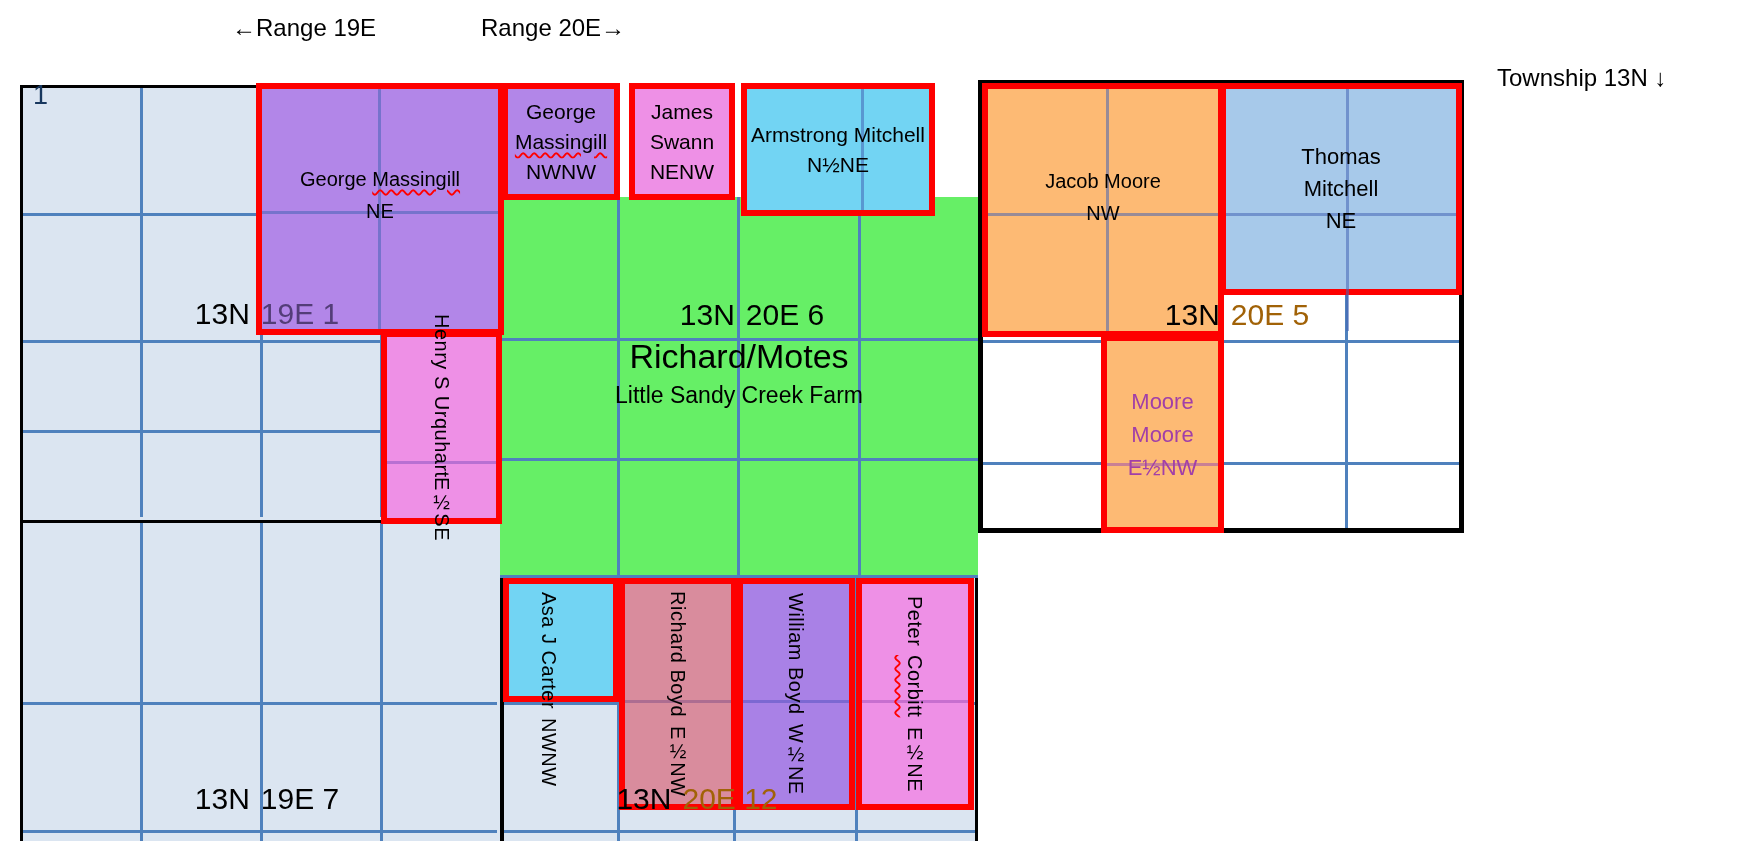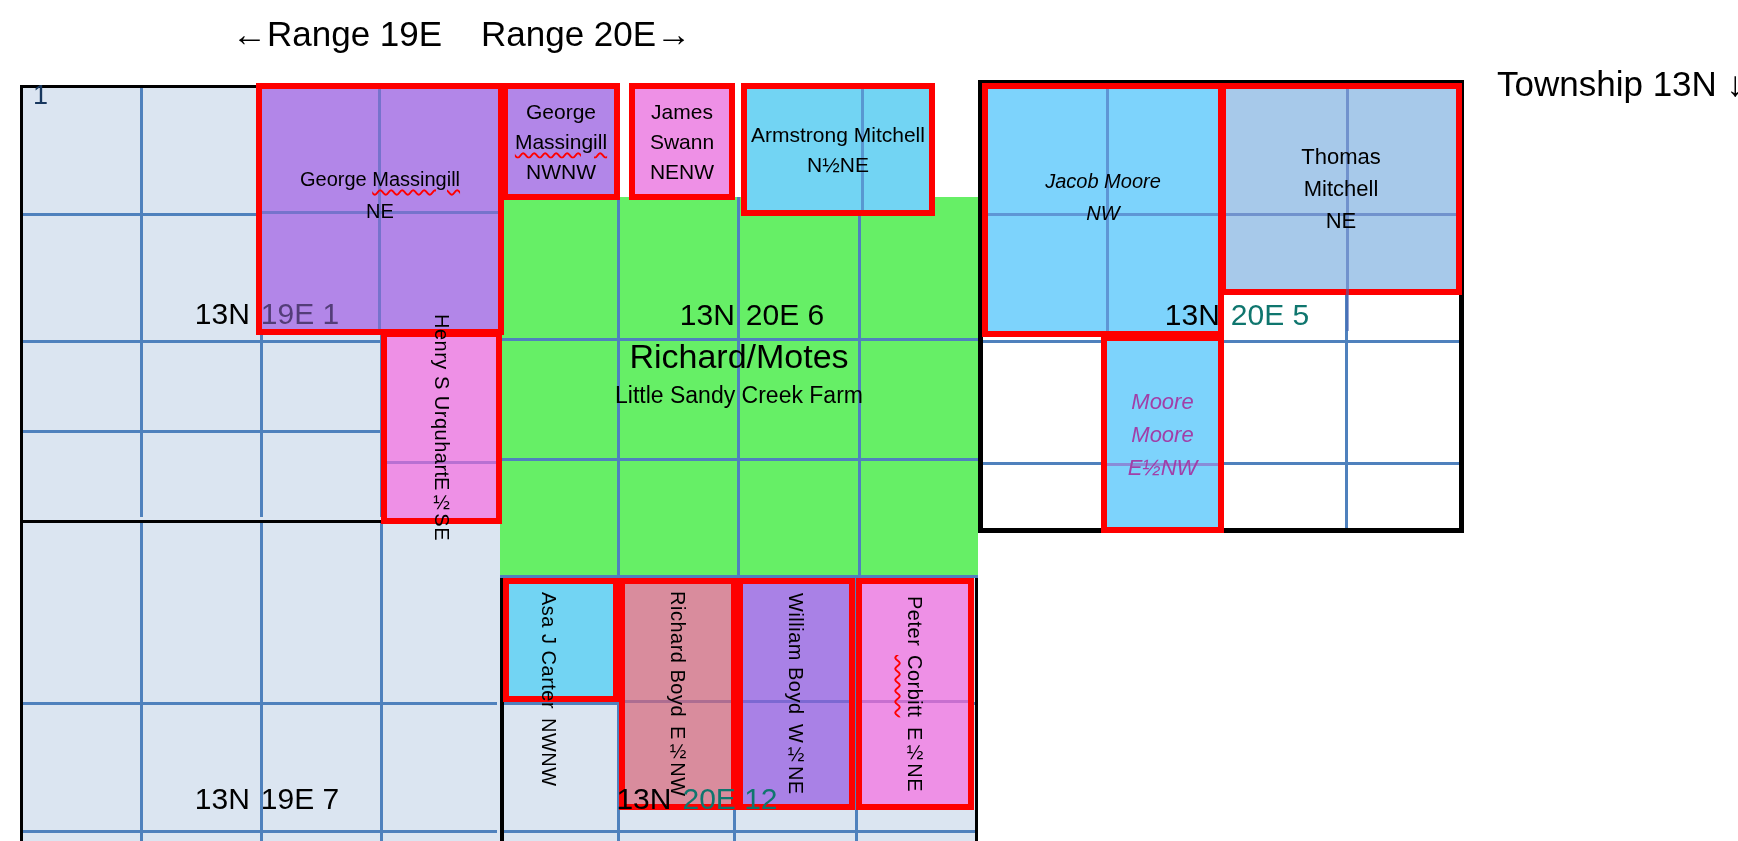--- a/index.html
+++ b/index.html
@@ -37,7 +37,7 @@
   .seclabel .part2{margin-left:11px;}
   .lbl-purple{color:#533d78;}
   .lbl-slate{color:#0f766e;}
-  .hdr{position:absolute;font-size:35px;white-space:nowrap;text-align:right;}
+  .hdr{position:absolute;font-size:24px;white-space:nowrap;text-align:right;}
   .arrow{font-weight:700;}
   .big{font-size:20px;line-height:32px;}
   .corner-one{position:absolute;left:33px;top:80px;font-size:27px;color:#17375e;z-index:3;}

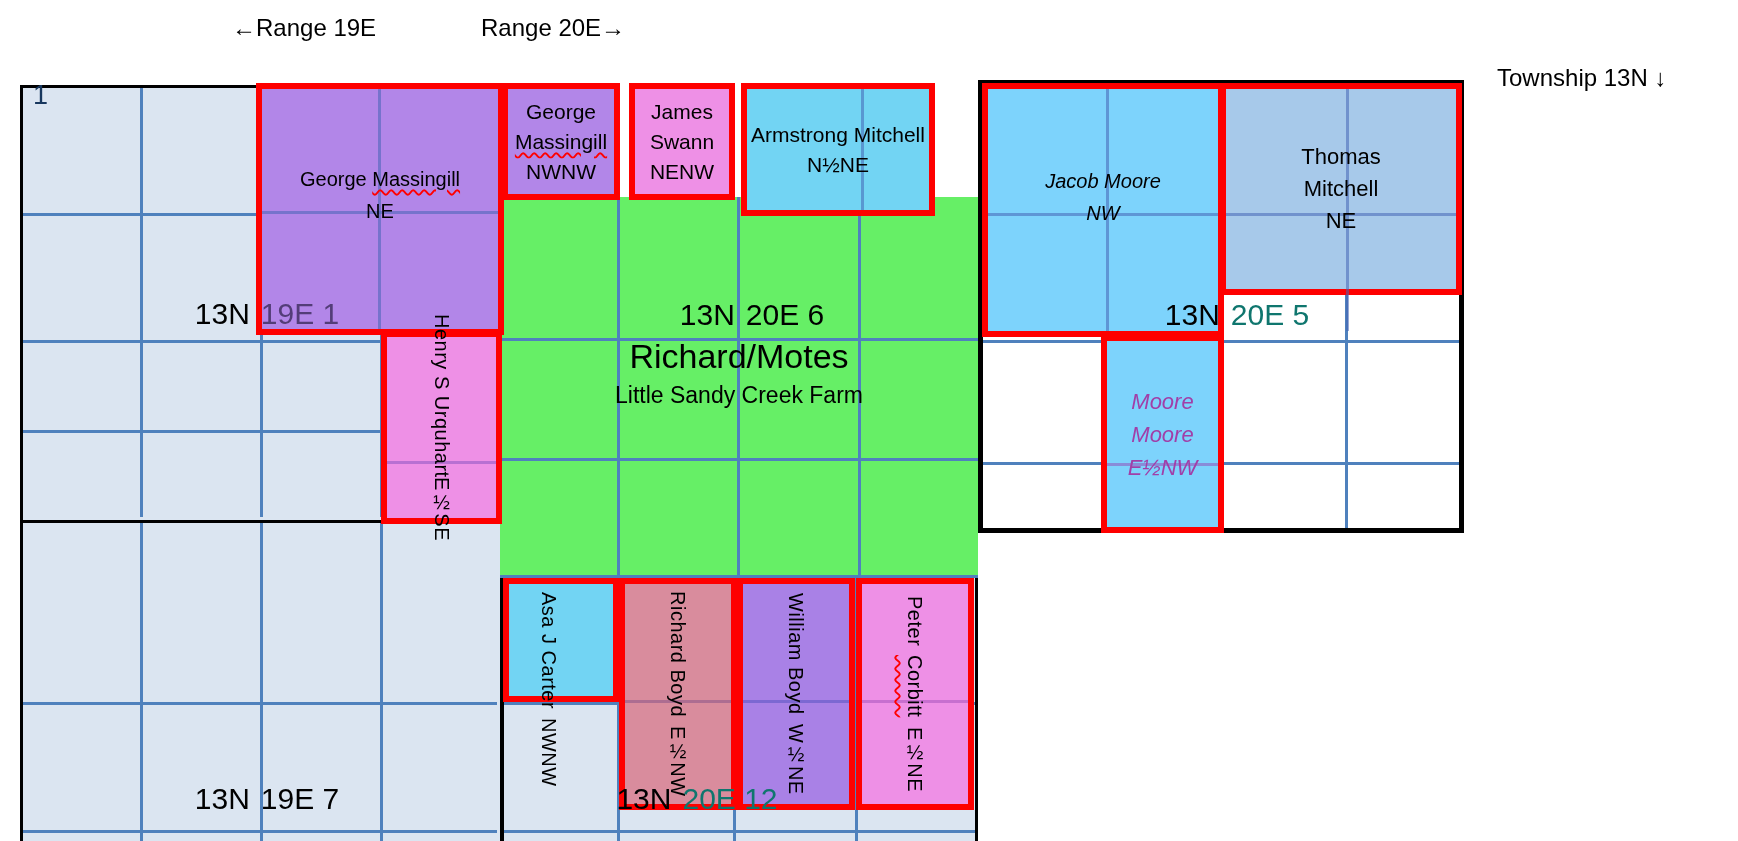--- a/index.html
+++ b/index.html
@@ -18,7 +18,7 @@
   .c-purple{background:#b286e8;}
   .c-violet{background:#a981e6;}
   .c-orchid{background:#ee90e6;}
-  .c-brightpink{background:#7dd3fc;font-style:italic;}
+  .c-brightpink{background:#fdba74;}
   .c-cyan{background:#72d4f3;}
   .c-green{background:#66ef66;}
   .c-bluegray{background:#a7c9ea;}

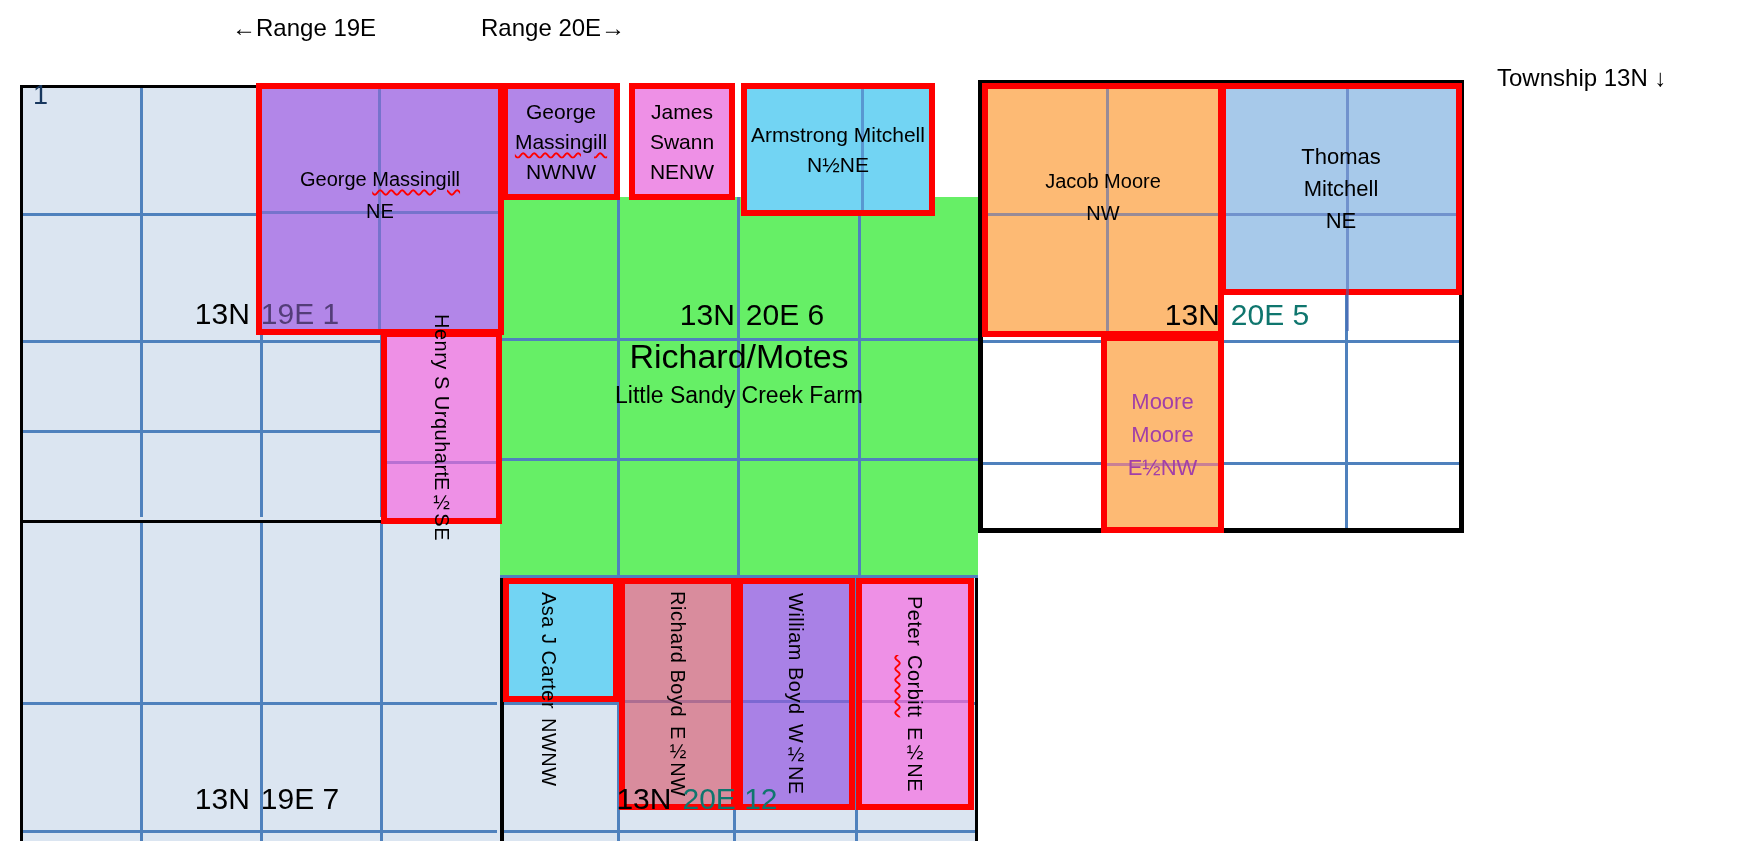--- a/index.html
+++ b/index.html
@@ -36,7 +36,7 @@
   .seclabel{position:absolute;z-index:40;font-size:30px;white-space:nowrap;text-align:center;width:230px;}
   .seclabel .part2{margin-left:11px;}
   .lbl-purple{color:#533d78;}
-  .lbl-slate{color:#0f766e;}
+  .lbl-slate{color:#a16207;}
   .hdr{position:absolute;font-size:24px;white-space:nowrap;text-align:right;}
   .arrow{font-weight:700;}
   .big{font-size:20px;line-height:32px;}

